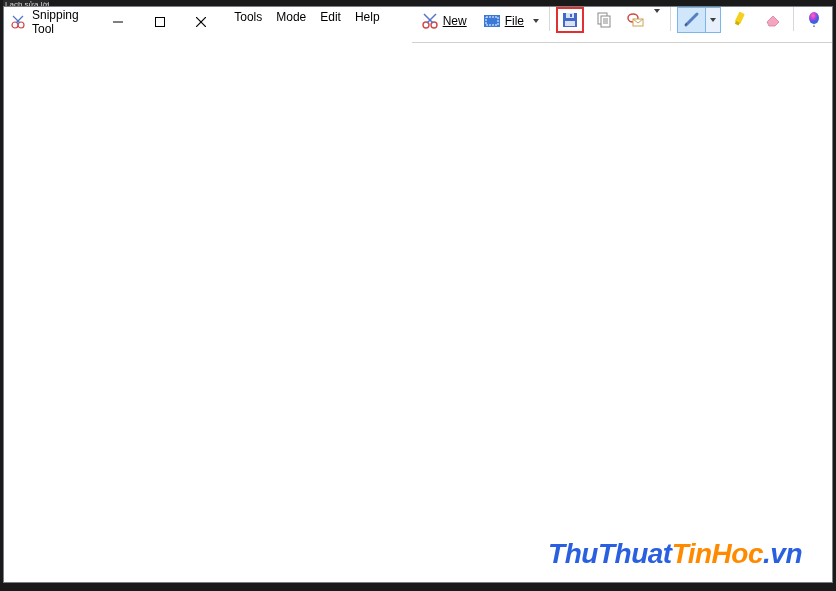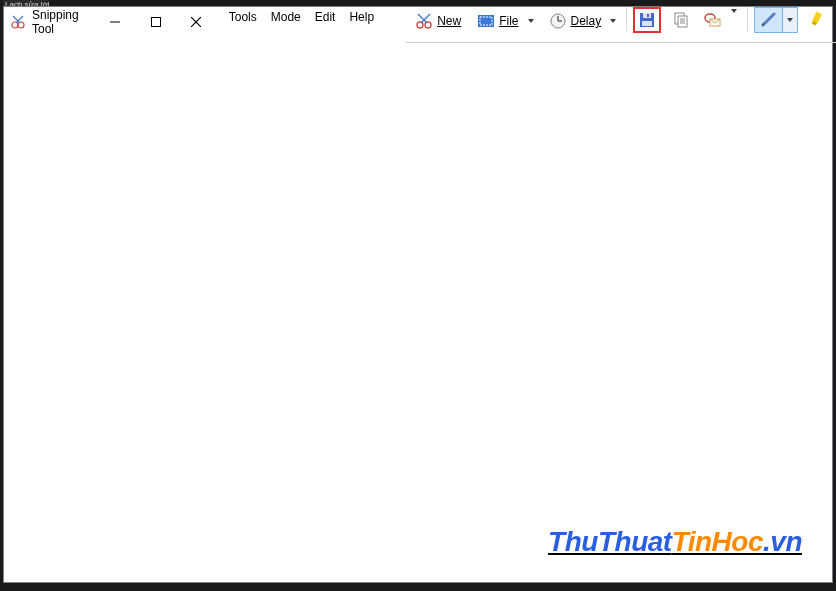--- a/index.html
+++ b/index.html
@@ -240,24 +240,6 @@
       </div>
     </div>
 
-    <div class="tb-group" style="margin-left:6px">
-      <div class="tb-btn with-text">
-        <span>
-          <svg viewBox="0 0 18 18">
-            <circle cx="9" cy="9" r="7" fill="#f4f4f4" stroke="#888" stroke-width="1"></circle>
-            <line x1="9" y1="9" x2="9" y2="4" stroke="#444" stroke-width="1.2"></line>
-            <line x1="9" y1="9" x2="13" y2="9" stroke="#444" stroke-width="1.2"></line>
-            <circle cx="9" cy="9" r="7" fill="none" stroke="#aaa" stroke-width="1" stroke-dasharray="1 2"></circle>
-          </svg>
-        </span>
-        <span class="lbl"><span class="ul">Delay</span></span>
-      </div>
-      <div class="tb-dd">
-        <svg viewBox="0 0 8 8" width="8" height="8">
-            <path d="M1 2 L4 6 L7 2 Z" fill="#404040"></path>
-          </svg>
-      </div>
-    </div>
 
     <div class="tb-sep"></div>
 

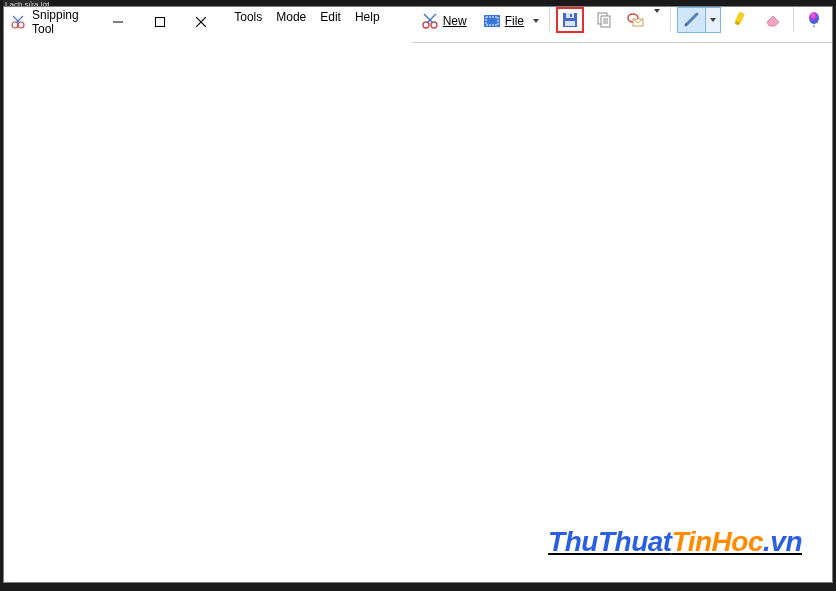--- a/index.html
+++ b/index.html
@@ -147,13 +147,12 @@
   .watermark {
     position: absolute;
     right: 30px;
-    bottom: 24px;
+    bottom: 12px;
     font-size: 28px;
     font-weight: 800;
     font-style: italic;
     font-family: Arial, sans-serif;
     letter-spacing: -0.5px;
-    text-decoration: underline;
   }
   .watermark .w1 { color: #2a5fe0; -webkit-text-stroke: 3px #fff; paint-order: stroke fill; }
   .watermark .w2 { color: #ff8a00; -webkit-text-stroke: 3px #fff; paint-order: stroke fill; }

